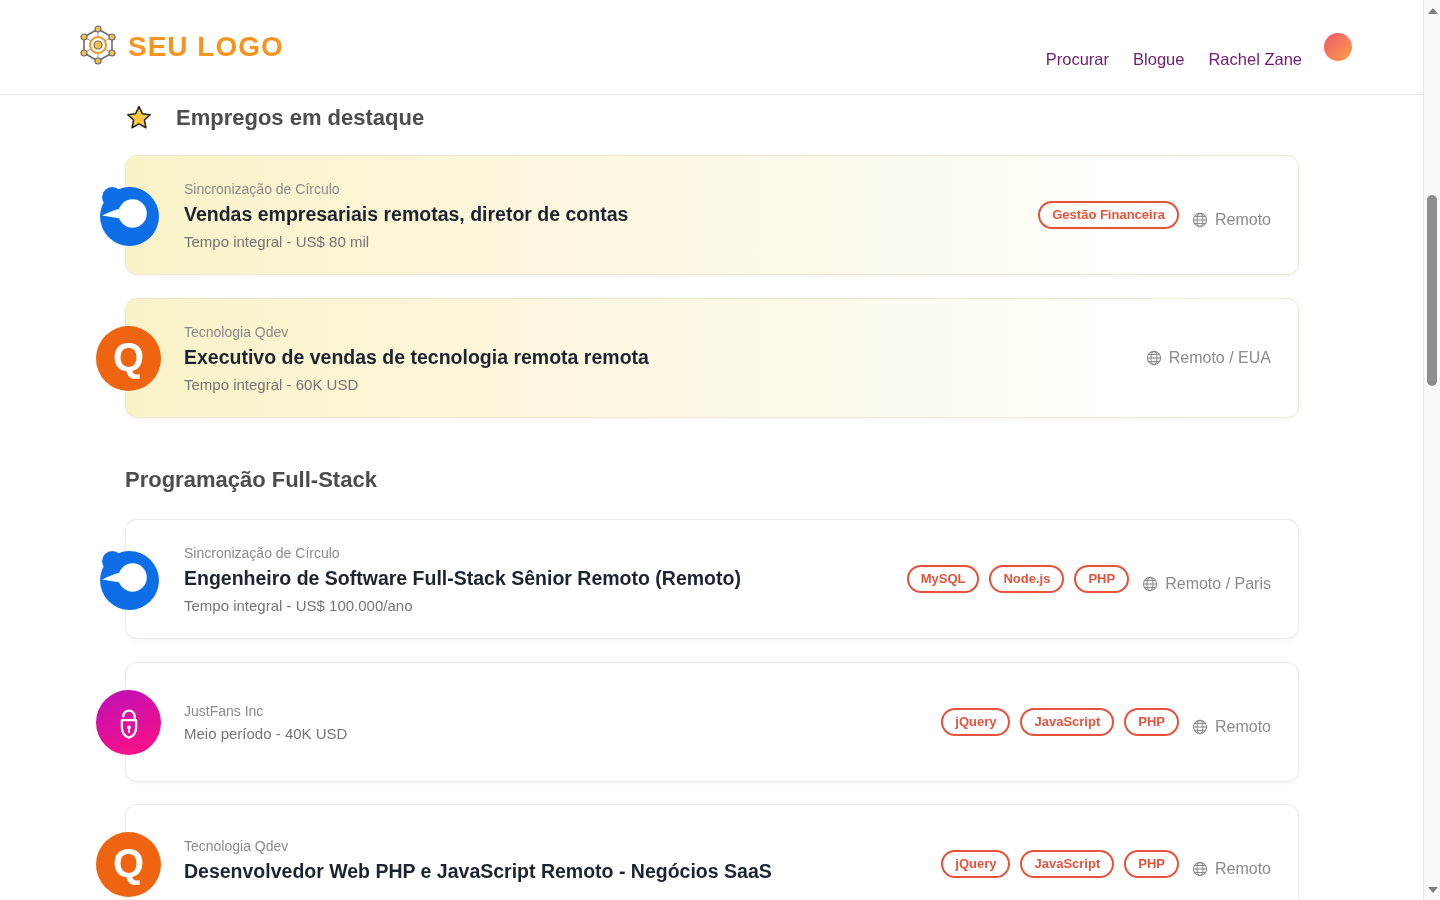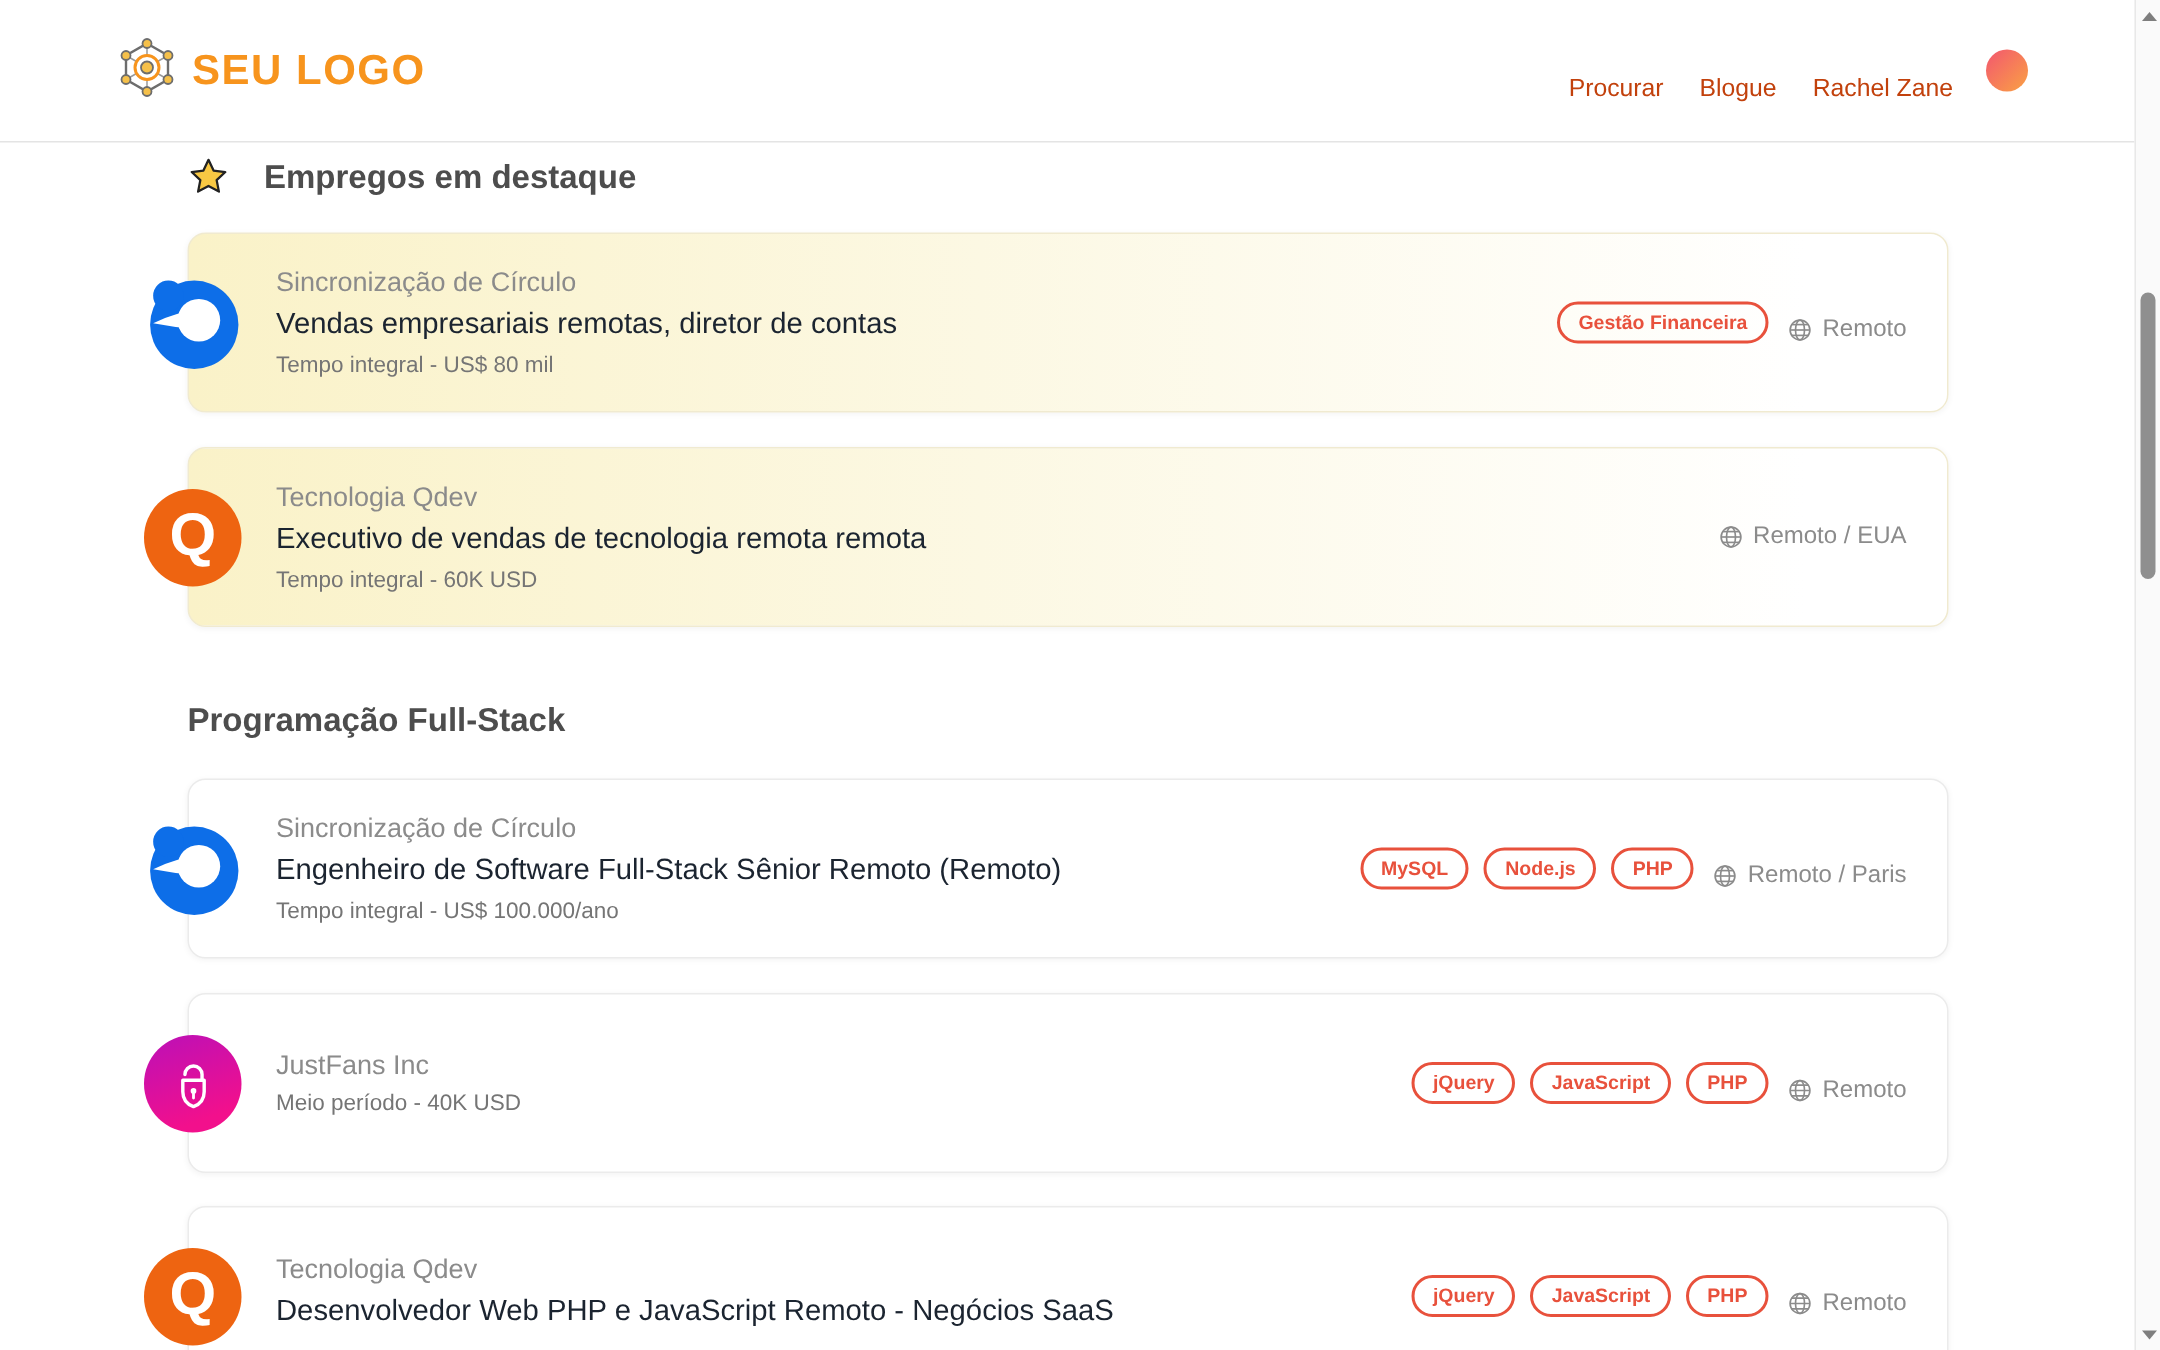--- a/index.html
+++ b/index.html
@@ -14,7 +14,7 @@
   .brand { display:flex; align-items:center; gap:10px; cursor:pointer; }
   .brand-text { font-size:28px; font-weight:800; letter-spacing:1px; color:#F7941D; }
   .nav { display:flex; align-items:center; gap:24px; }
-  .nav a { font-size:16.5px; color:#c2410c; text-decoration:none; cursor:pointer;margin-top:24px; }
+  .nav a { font-size:16.5px; color:#701a75; text-decoration:none; cursor:pointer;margin-top:24px; }
   .avatar { width:28px; height:28px; border-radius:50%; margin-left:-2px;
     background:linear-gradient(135deg,#F35E6B 10%,#F99A48 90%); cursor:pointer; }
 

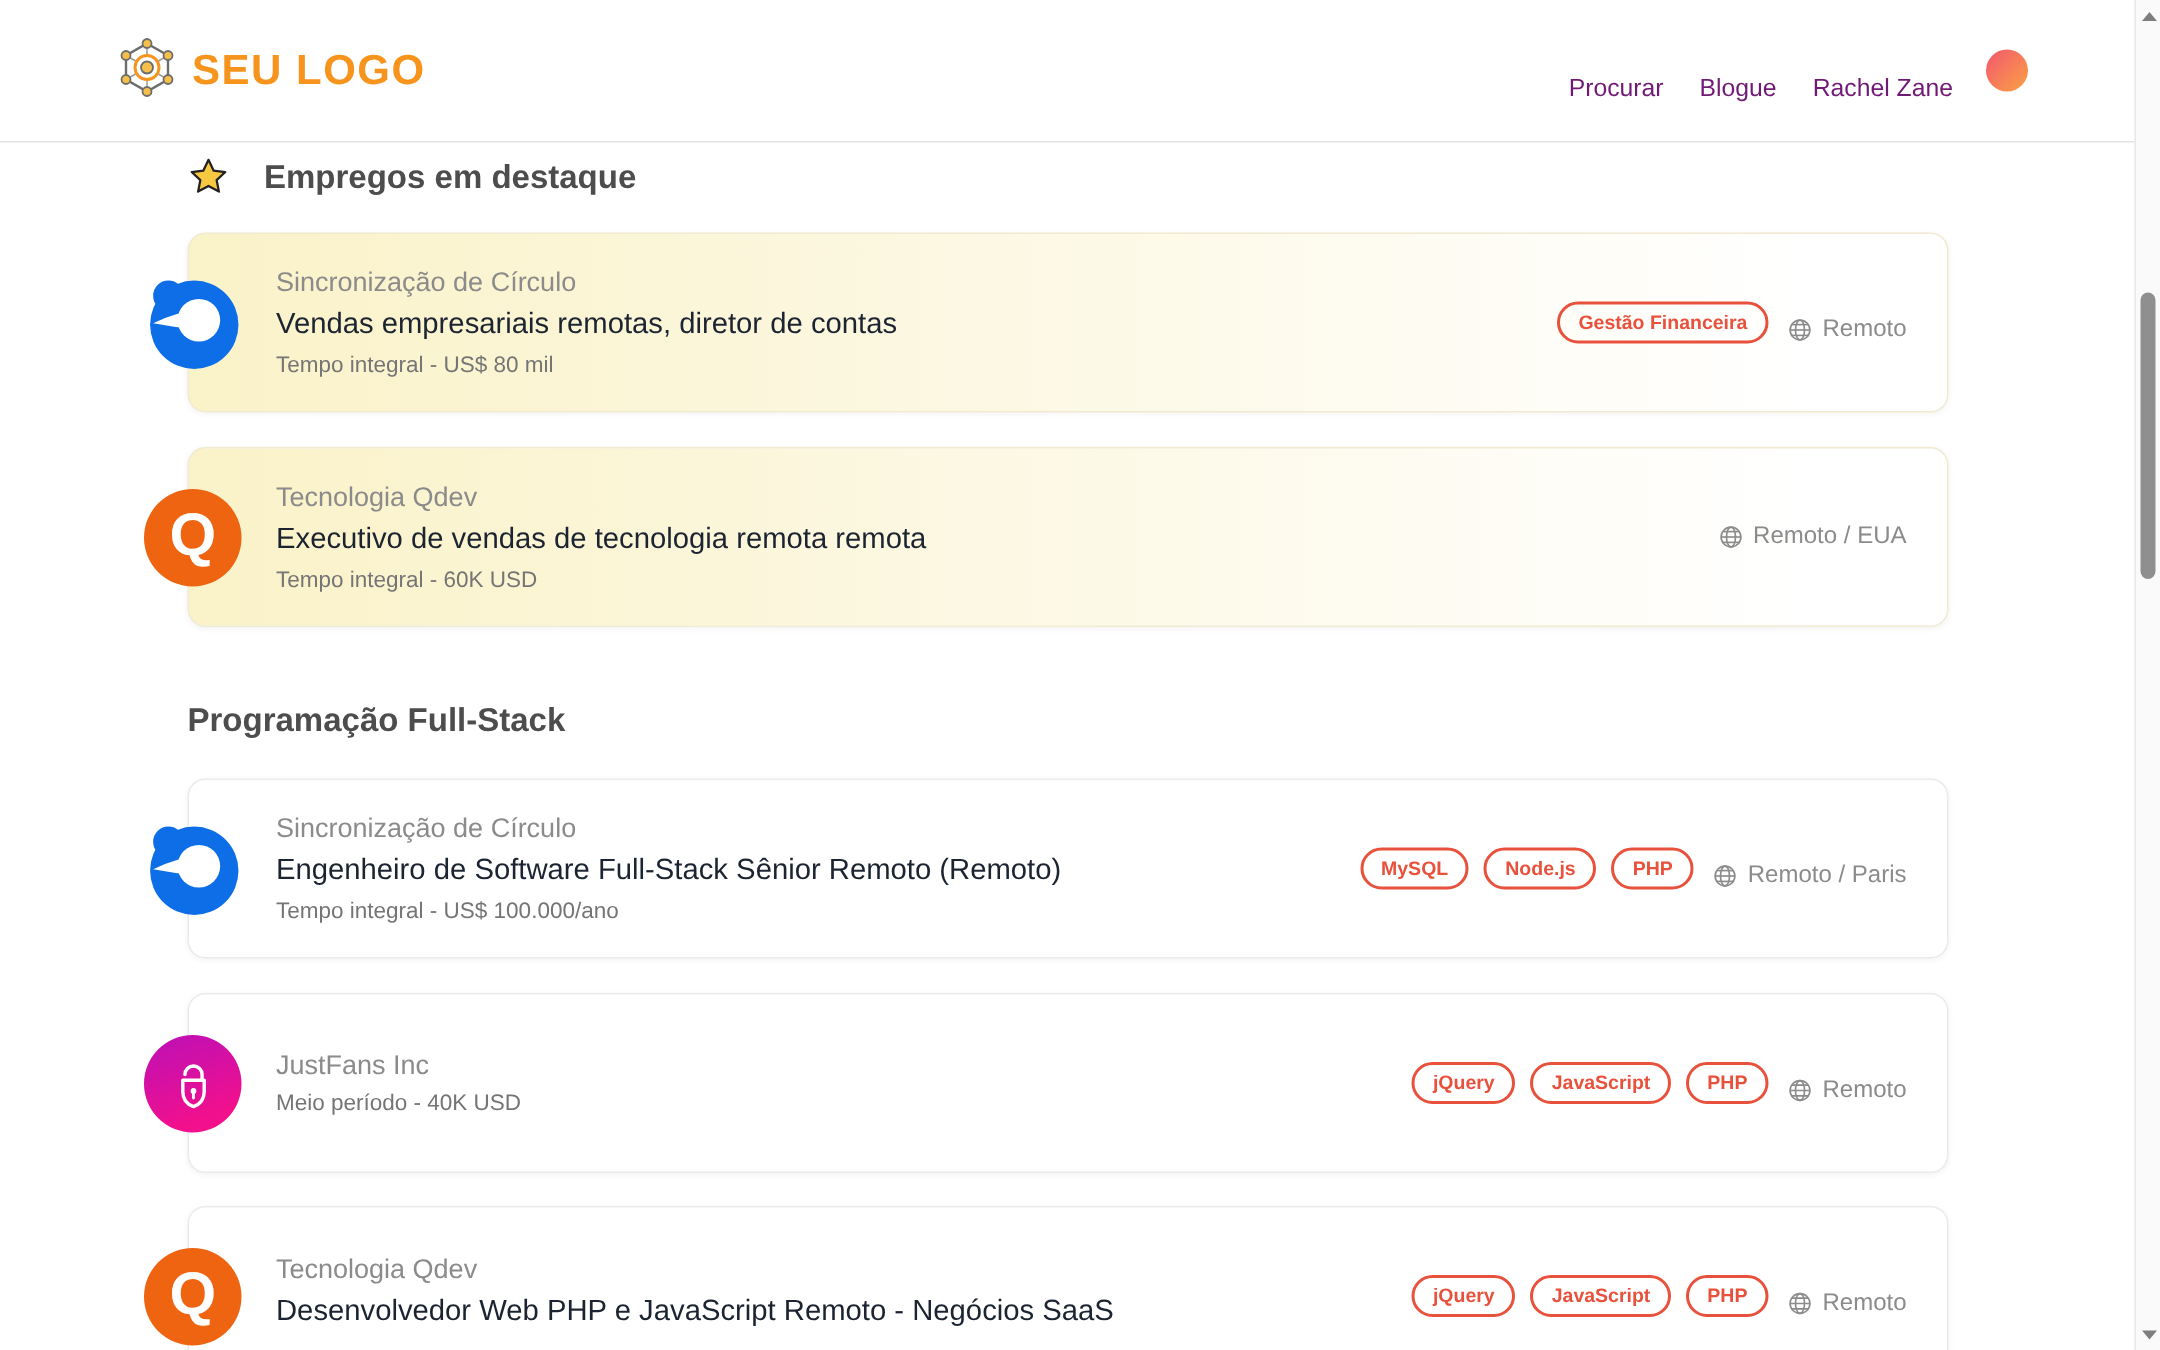--- a/index.html
+++ b/index.html
@@ -48,7 +48,7 @@
   .logo.justfans svg { width:38px; height:38px; }
 
   .job-main { display:flex; flex-direction:column; }
-  .company { font-size:18px; color:#8b8b8b; margin-bottom:6px; }
+  .company { font-size:14px; color:#8b8b8b; margin-bottom:6px; }
   .title { font-size:19.5px; font-weight:400; color:#1b2430; margin-bottom:7px; }
   .meta { font-size:15px; color:#757575; }
 

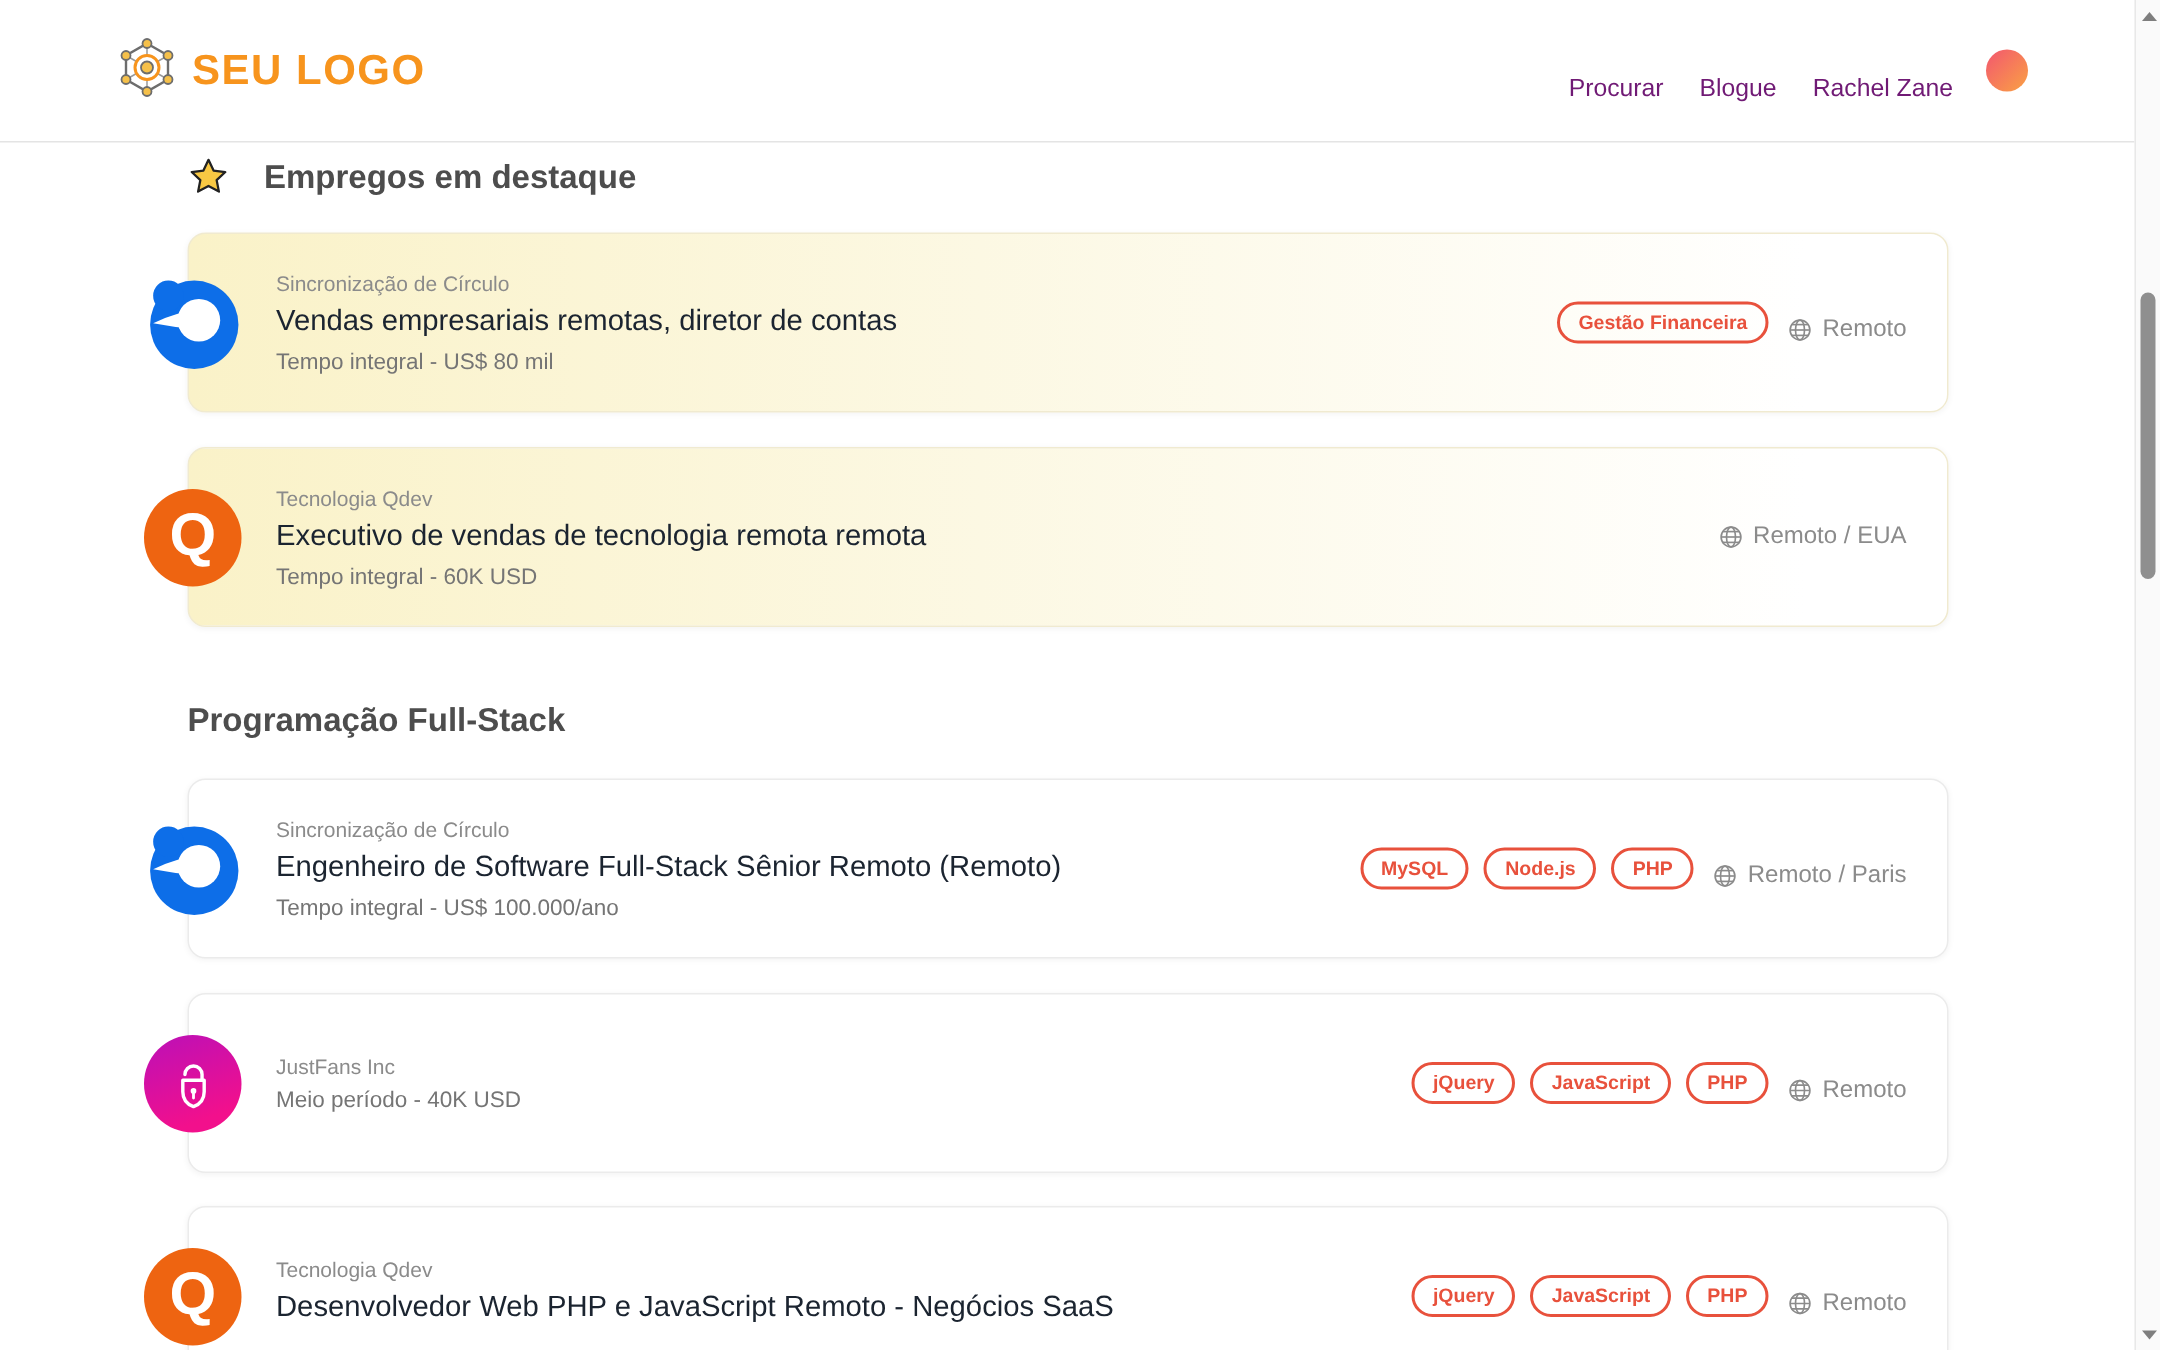--- a/index.html
+++ b/index.html
@@ -49,7 +49,7 @@
 
   .job-main { display:flex; flex-direction:column; }
   .company { font-size:14px; color:#8b8b8b; margin-bottom:6px; }
-  .title { font-size:19.5px; font-weight:400; color:#1b2430; margin-bottom:7px; }
+  .title { font-size:19.5px; font-weight:700; color:#1b2430; margin-bottom:7px; }
   .meta { font-size:15px; color:#757575; }
 
   .job-side { display:flex; flex-direction:row; align-items:flex-end; gap:13px; }

